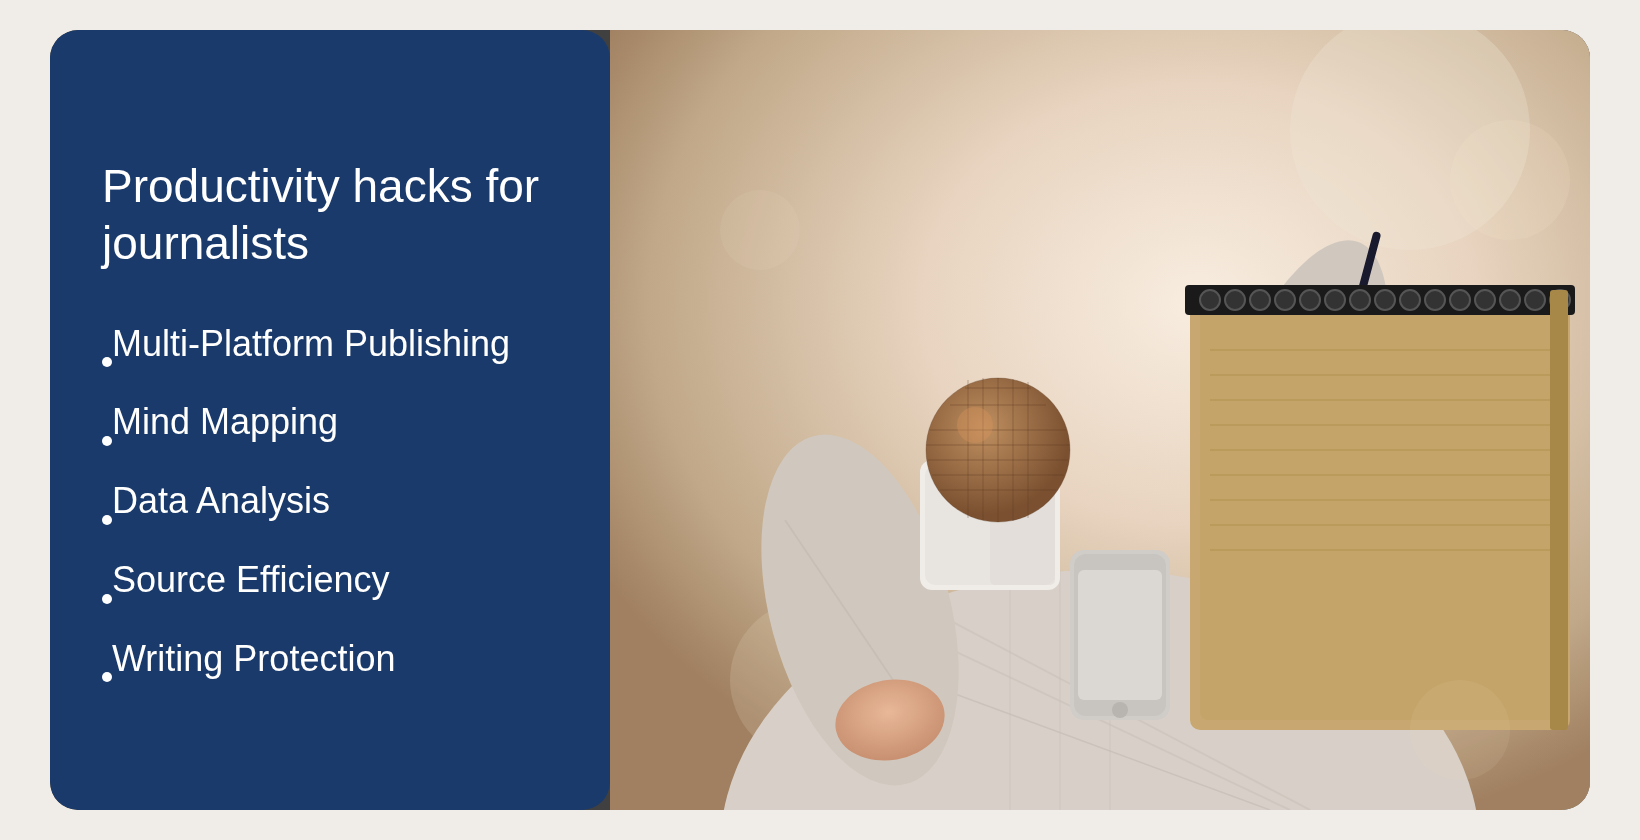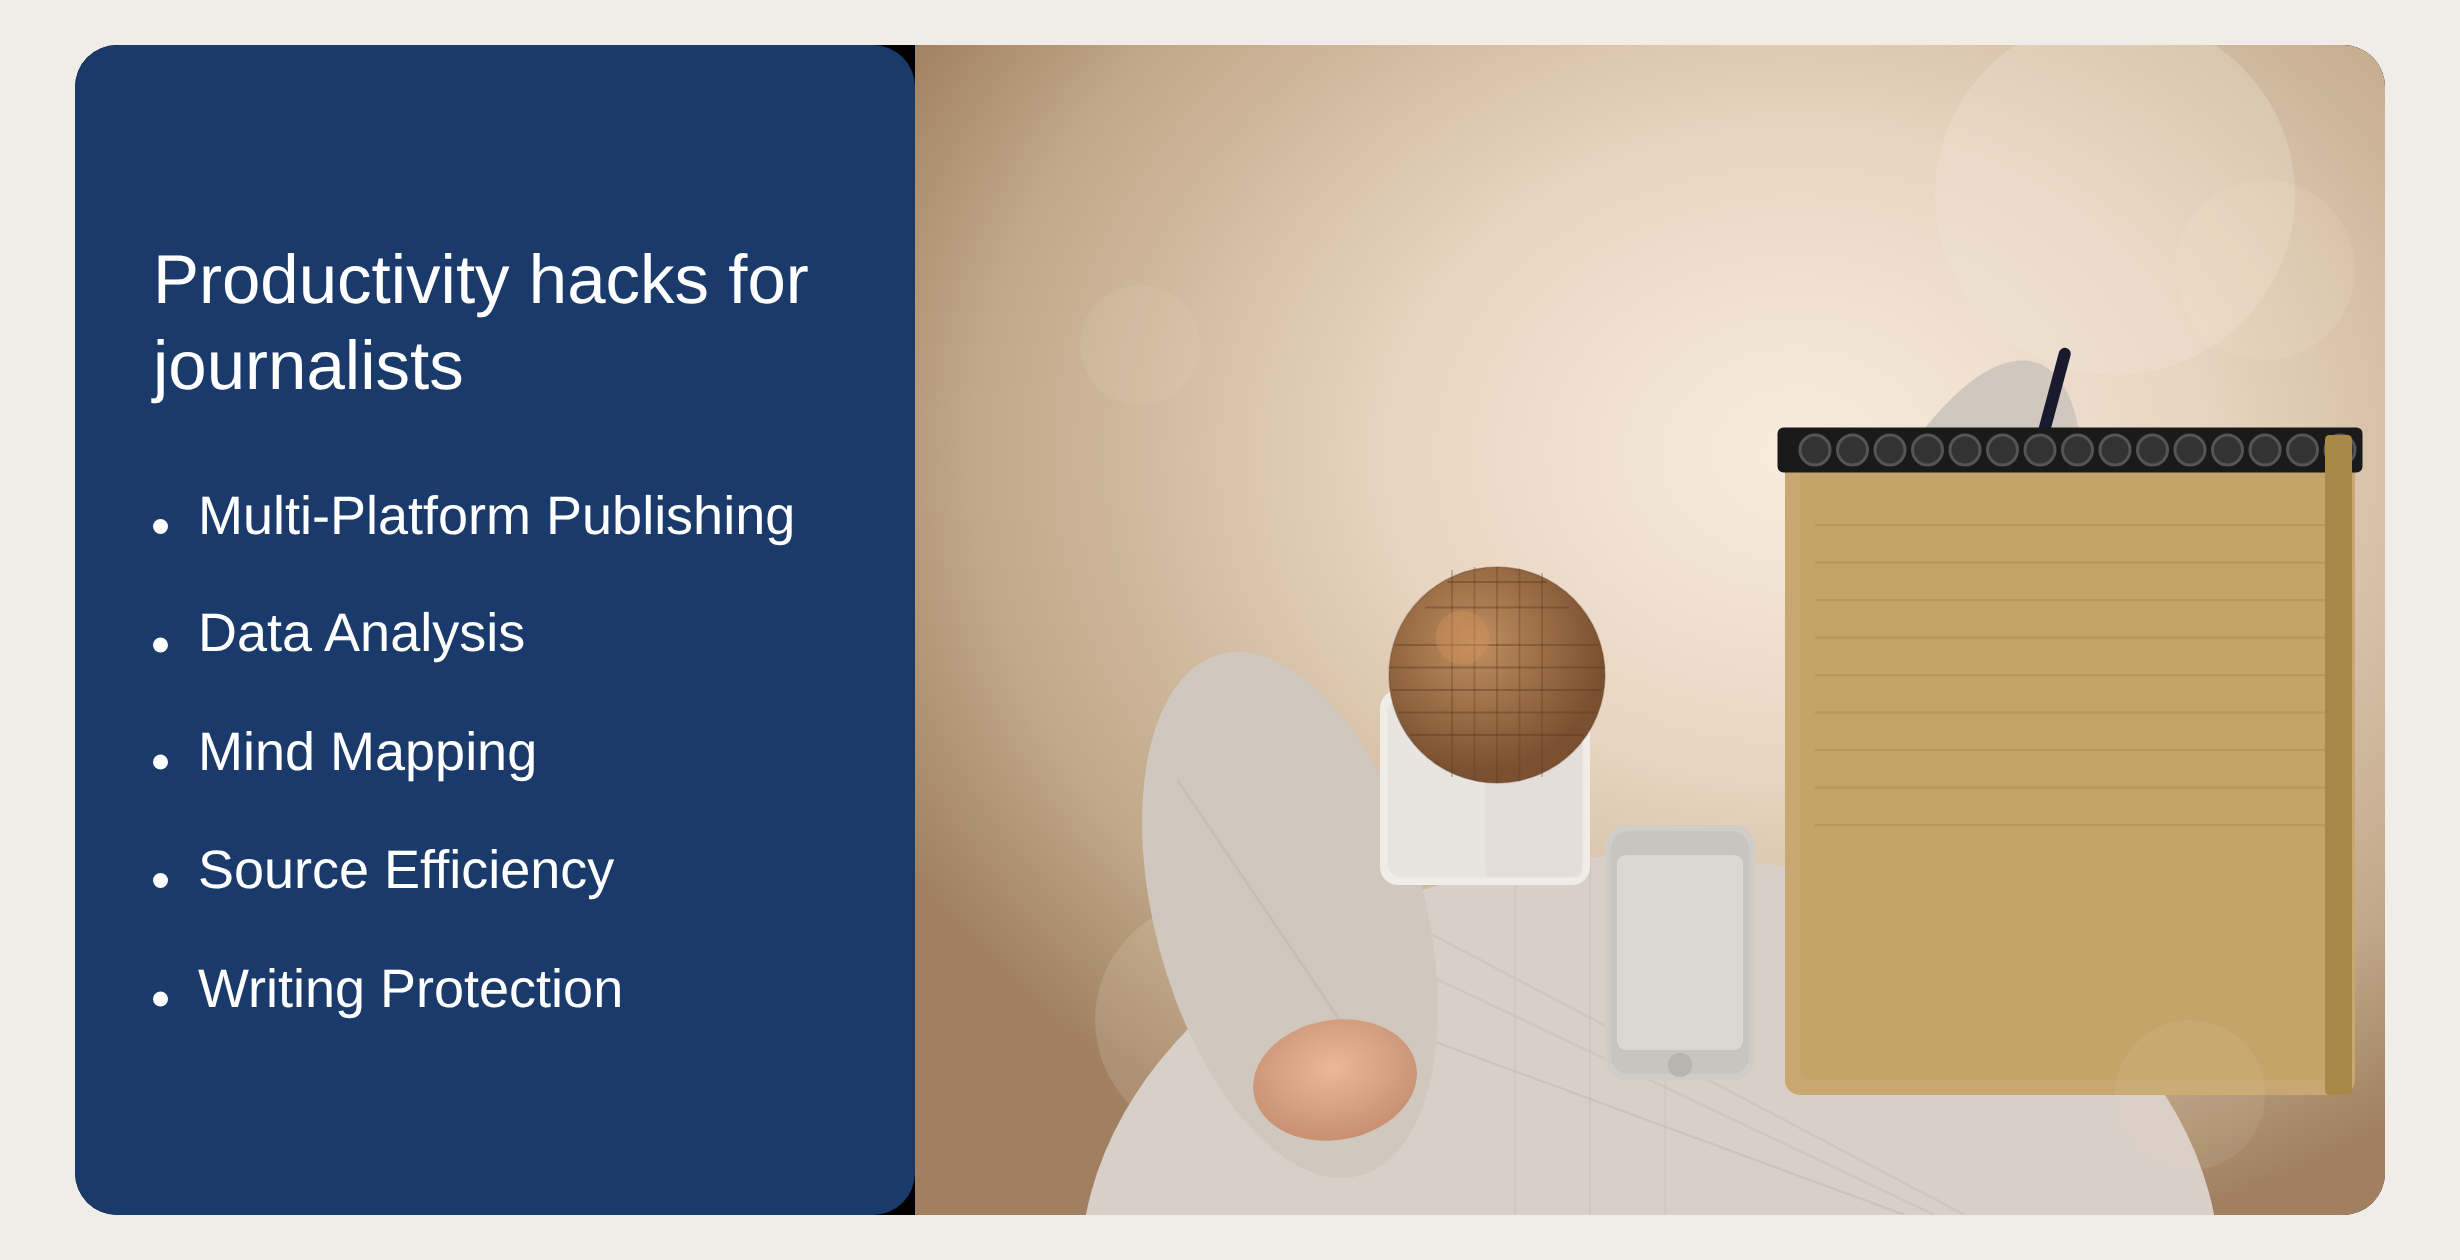--- a/index.html
+++ b/index.html
@@ -22,7 +22,7 @@
       height: 780px;
       border-radius: 28px;
       overflow: hidden;
-      background: #000000;
+      background: #404040;
     }
 
     .left-panel {

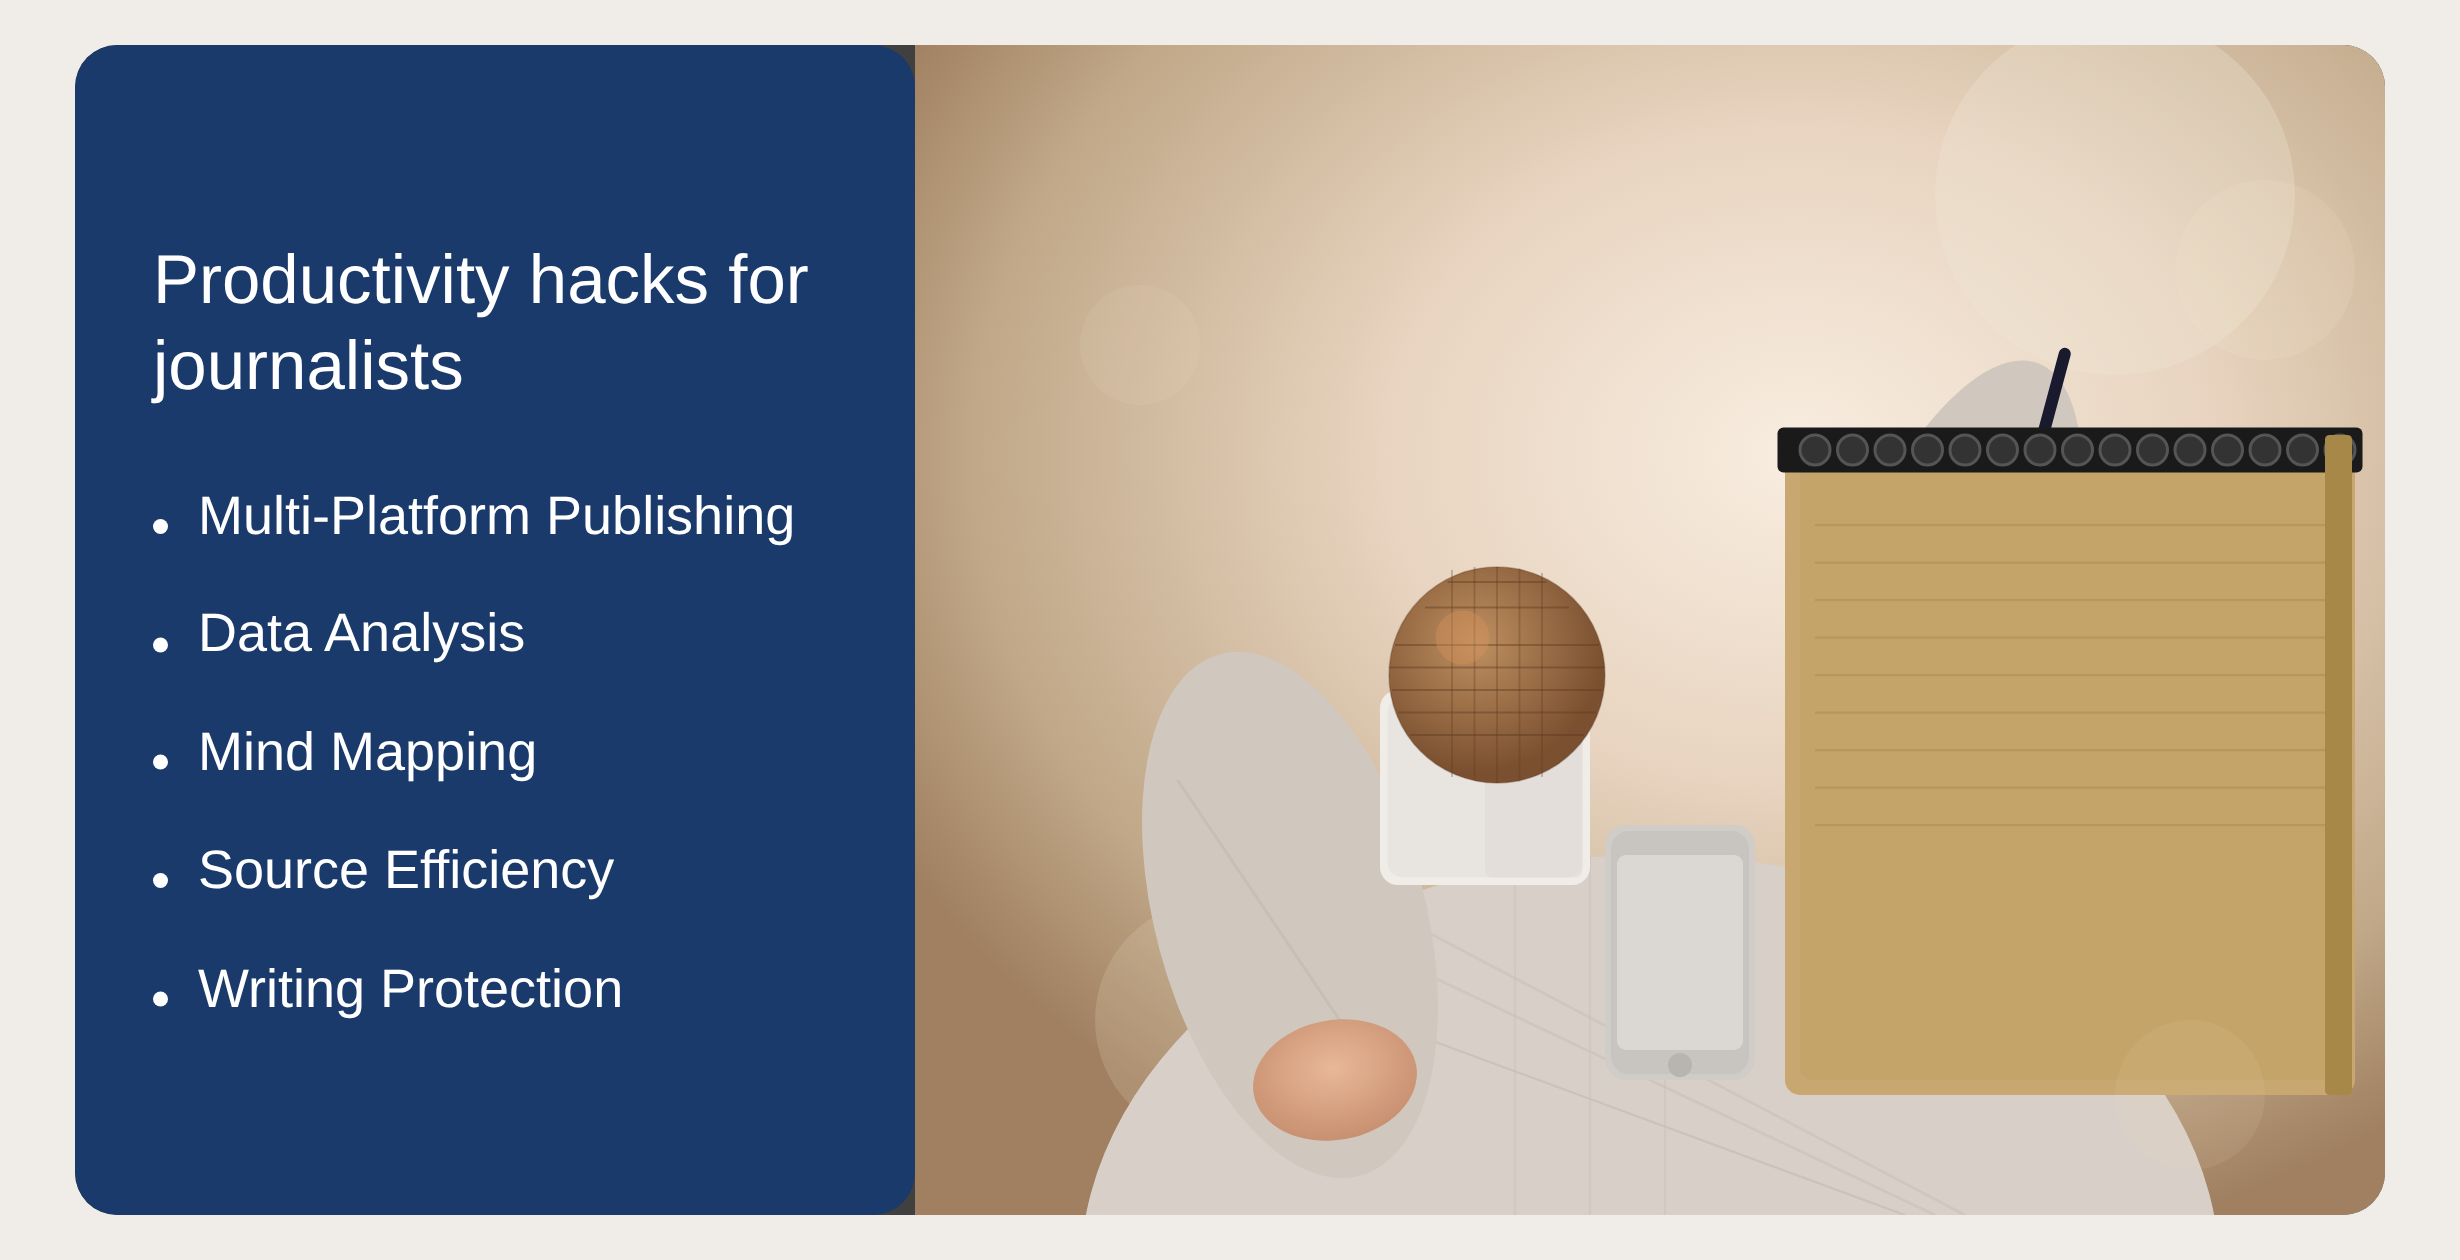--- a/index.html
+++ b/index.html
@@ -54,8 +54,7 @@
 
     .bullet-item {
       display: flex;
-      align-items: center;
-      gap: 20px;
+      align-items: flex-end;
       font-size: 36px;
       font-weight: 400;
       color: #ffffff;

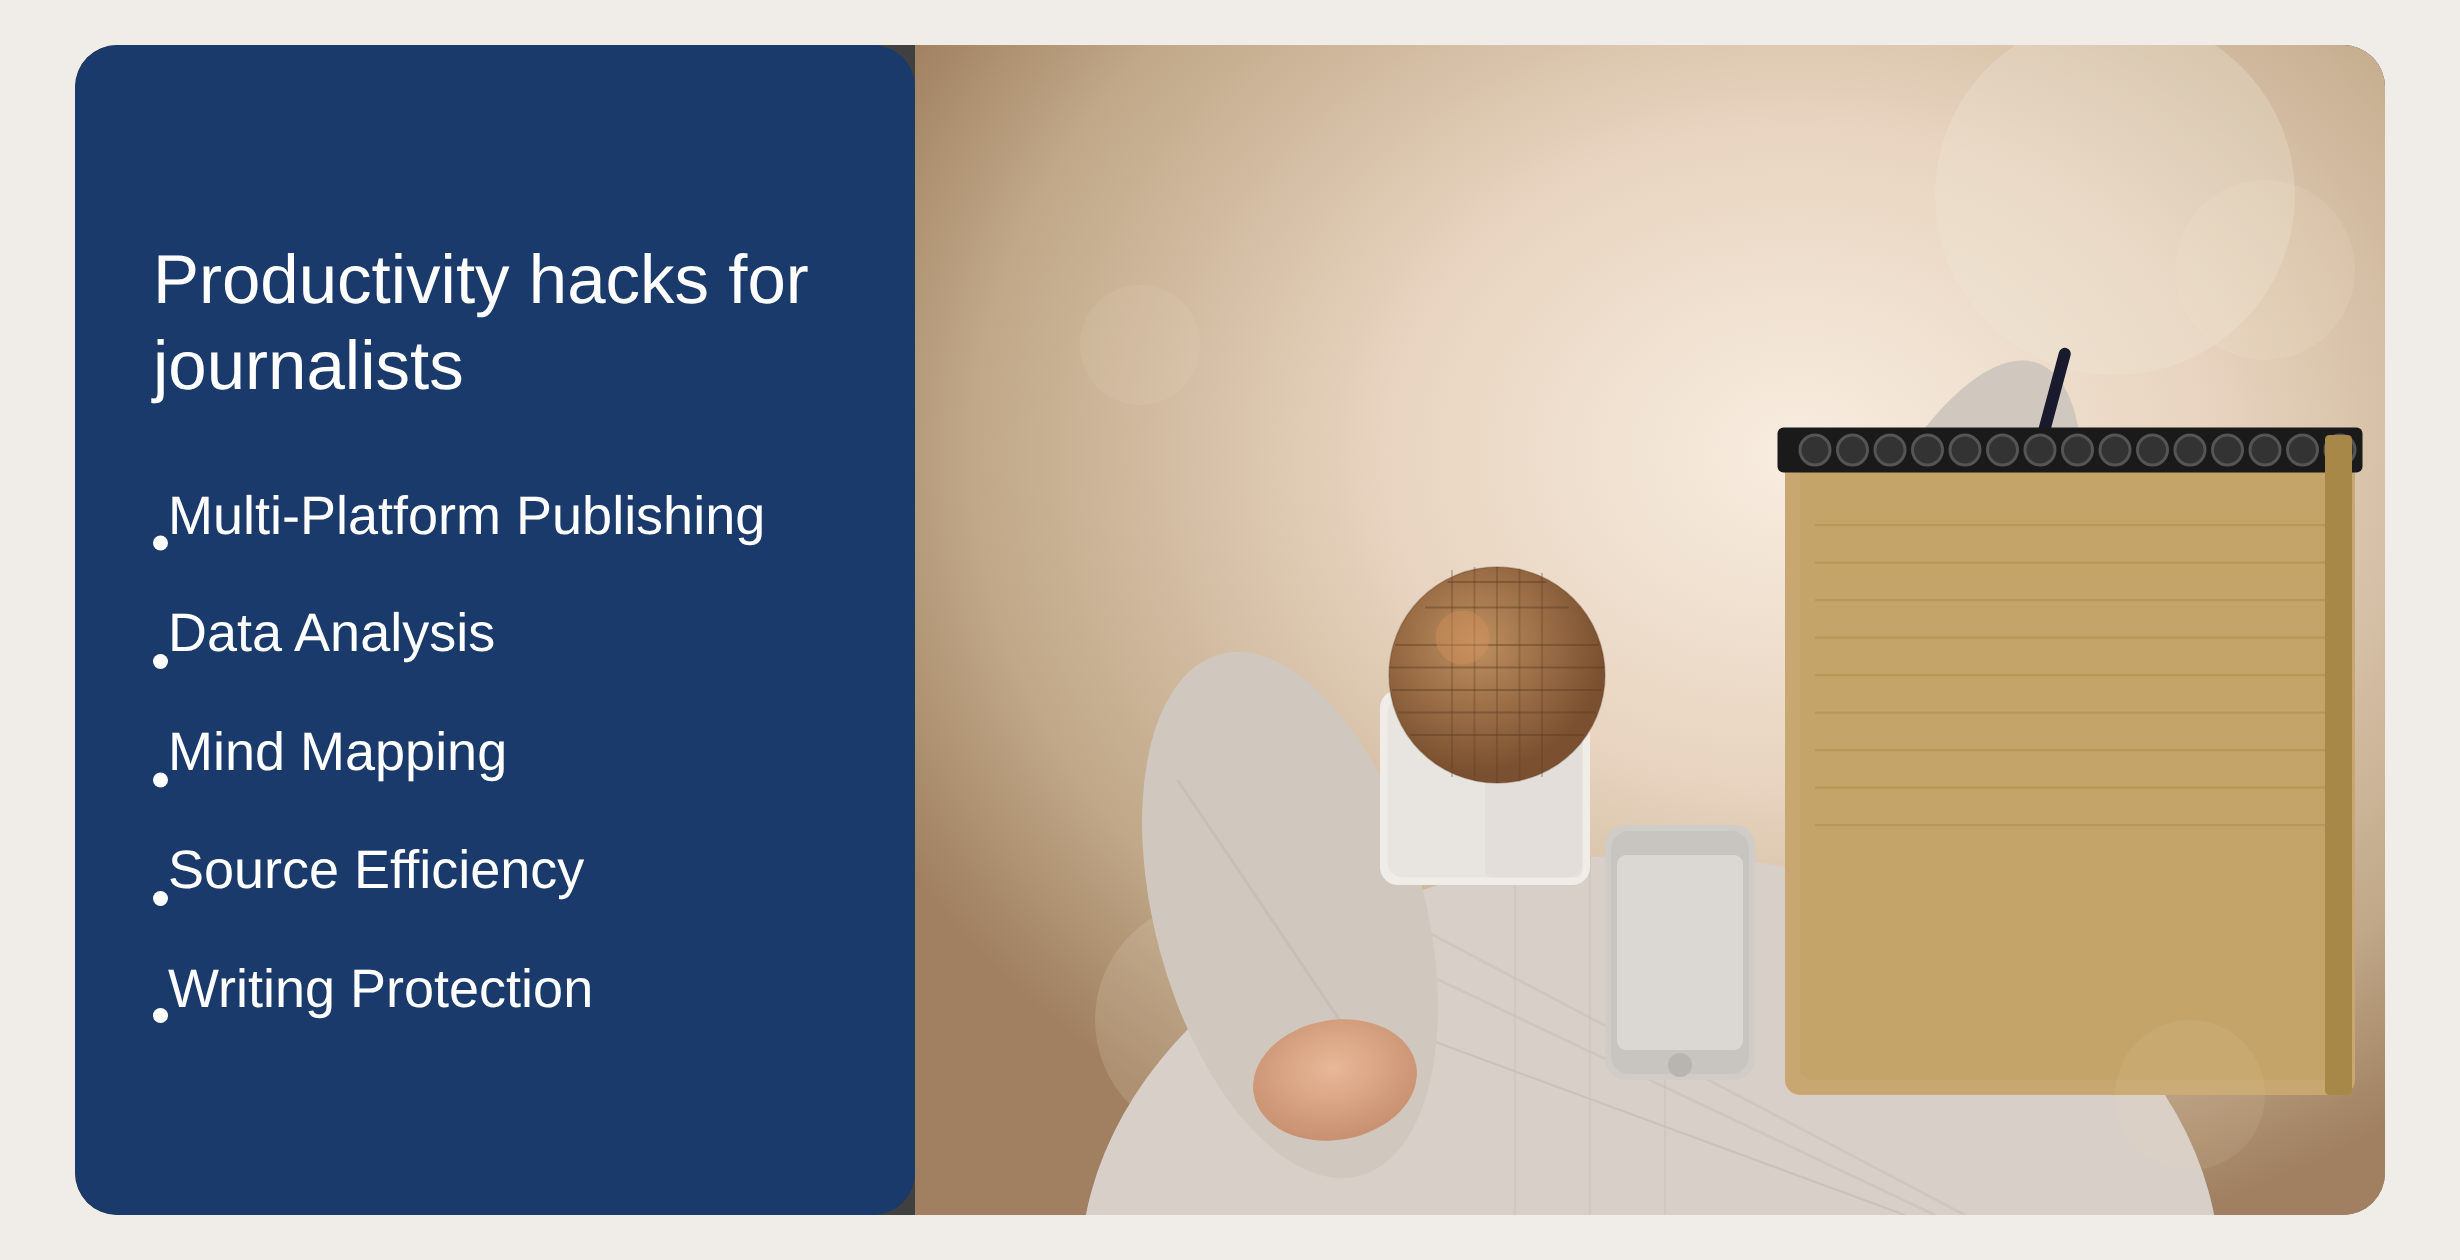--- a/index.html
+++ b/index.html
@@ -106,11 +106,11 @@
         </li>
         <li class="bullet-item">
           <span class="bullet-dot"></span>
+          <span>Mind Mapping</span>
+        </li>
+        <li class="bullet-item">
+          <span class="bullet-dot"></span>
           <span>Data Analysis</span>
-        </li>
-        <li class="bullet-item">
-          <span class="bullet-dot"></span>
-          <span>Mind Mapping</span>
         </li>
         <li class="bullet-item">
           <span class="bullet-dot"></span>

